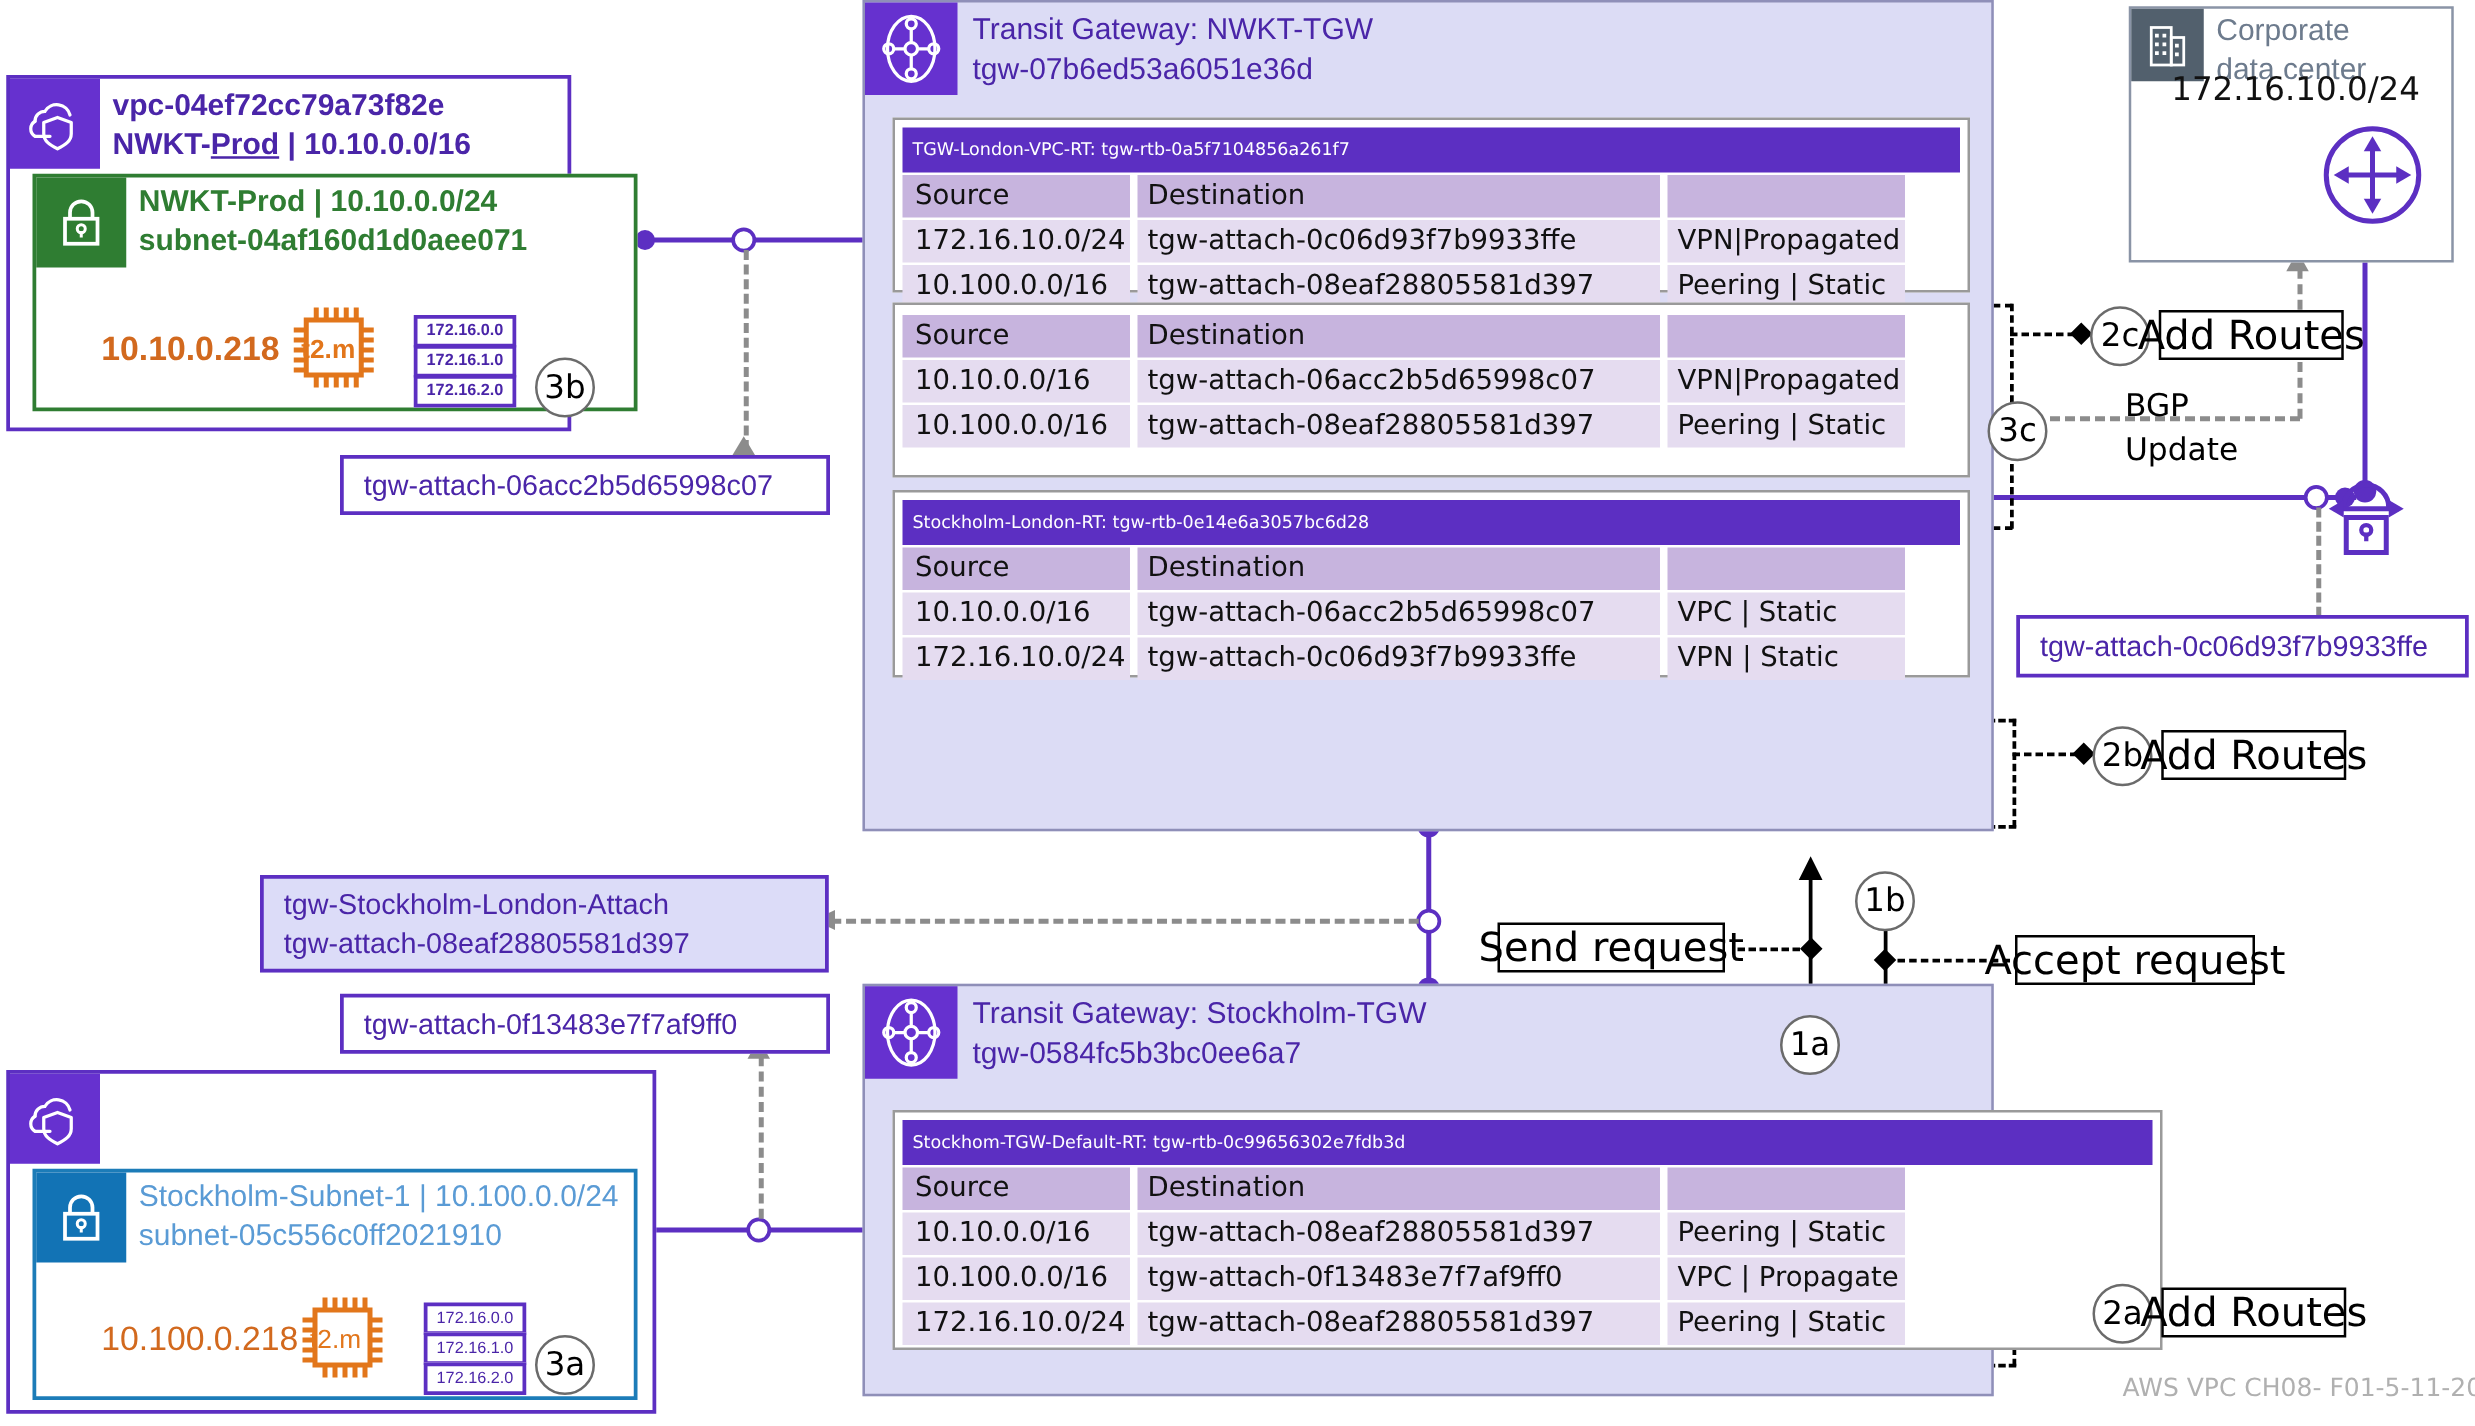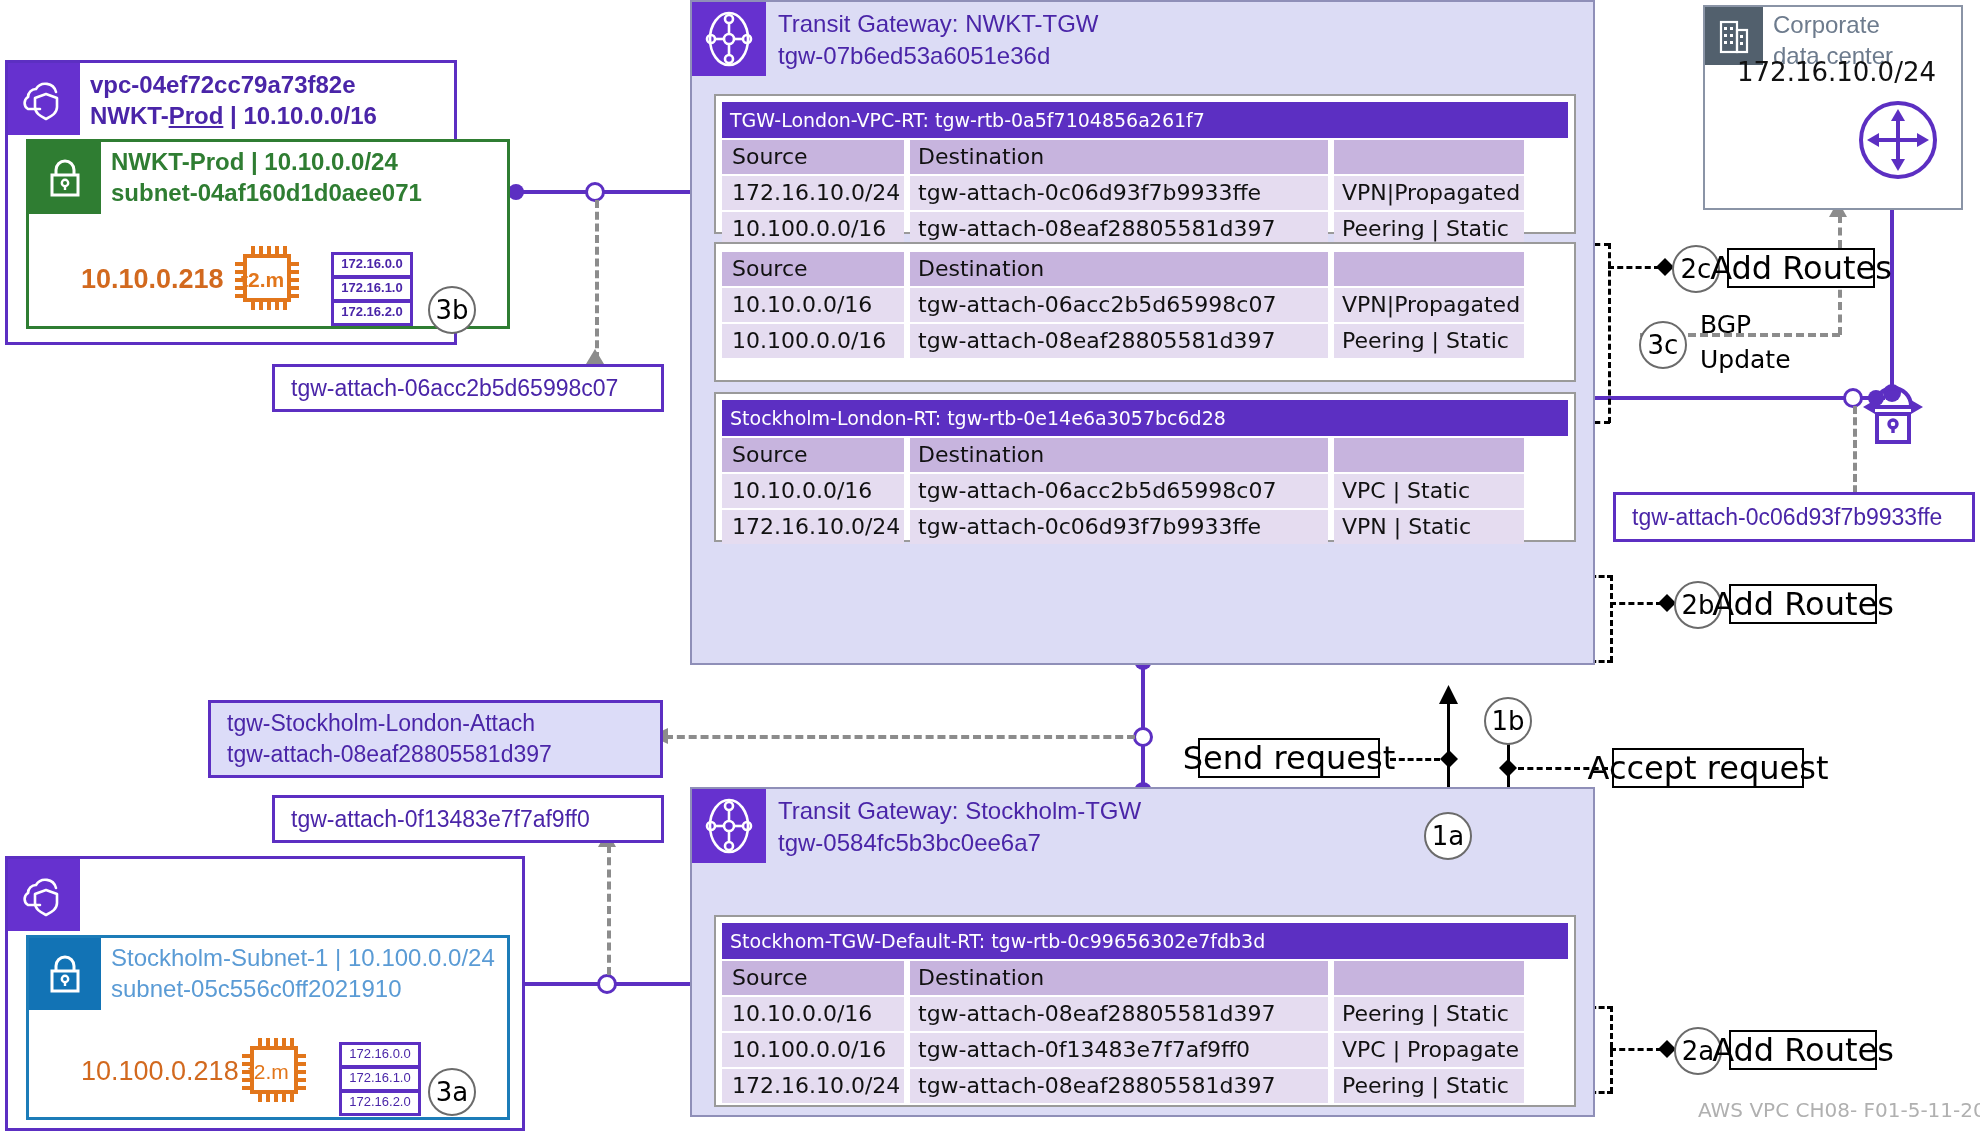--- a/index.html
+++ b/index.html
@@ -36,7 +36,7 @@
 
   
   .rt-wrap{border:2px solid #9a9a9a;background:#fff;padding:6px;}
-  .rt-head{background:#5c2fc2;color:#fff;font-size:19px;line-height:32px;padding:2px 8px;white-space:nowrap;
+  .rt-head{background:#5c2fc2;color:#fff;font-size:14px;line-height:32px;padding:2px 8px;white-space:nowrap;
            font-family:"DejaVu Sans",sans-serif;}
   .rt-row{display:flex;margin-top:2px;}
   .rt-row .c{font-size:22px;line-height:34px;white-space:nowrap;font-family:"DejaVu Sans",sans-serif;}

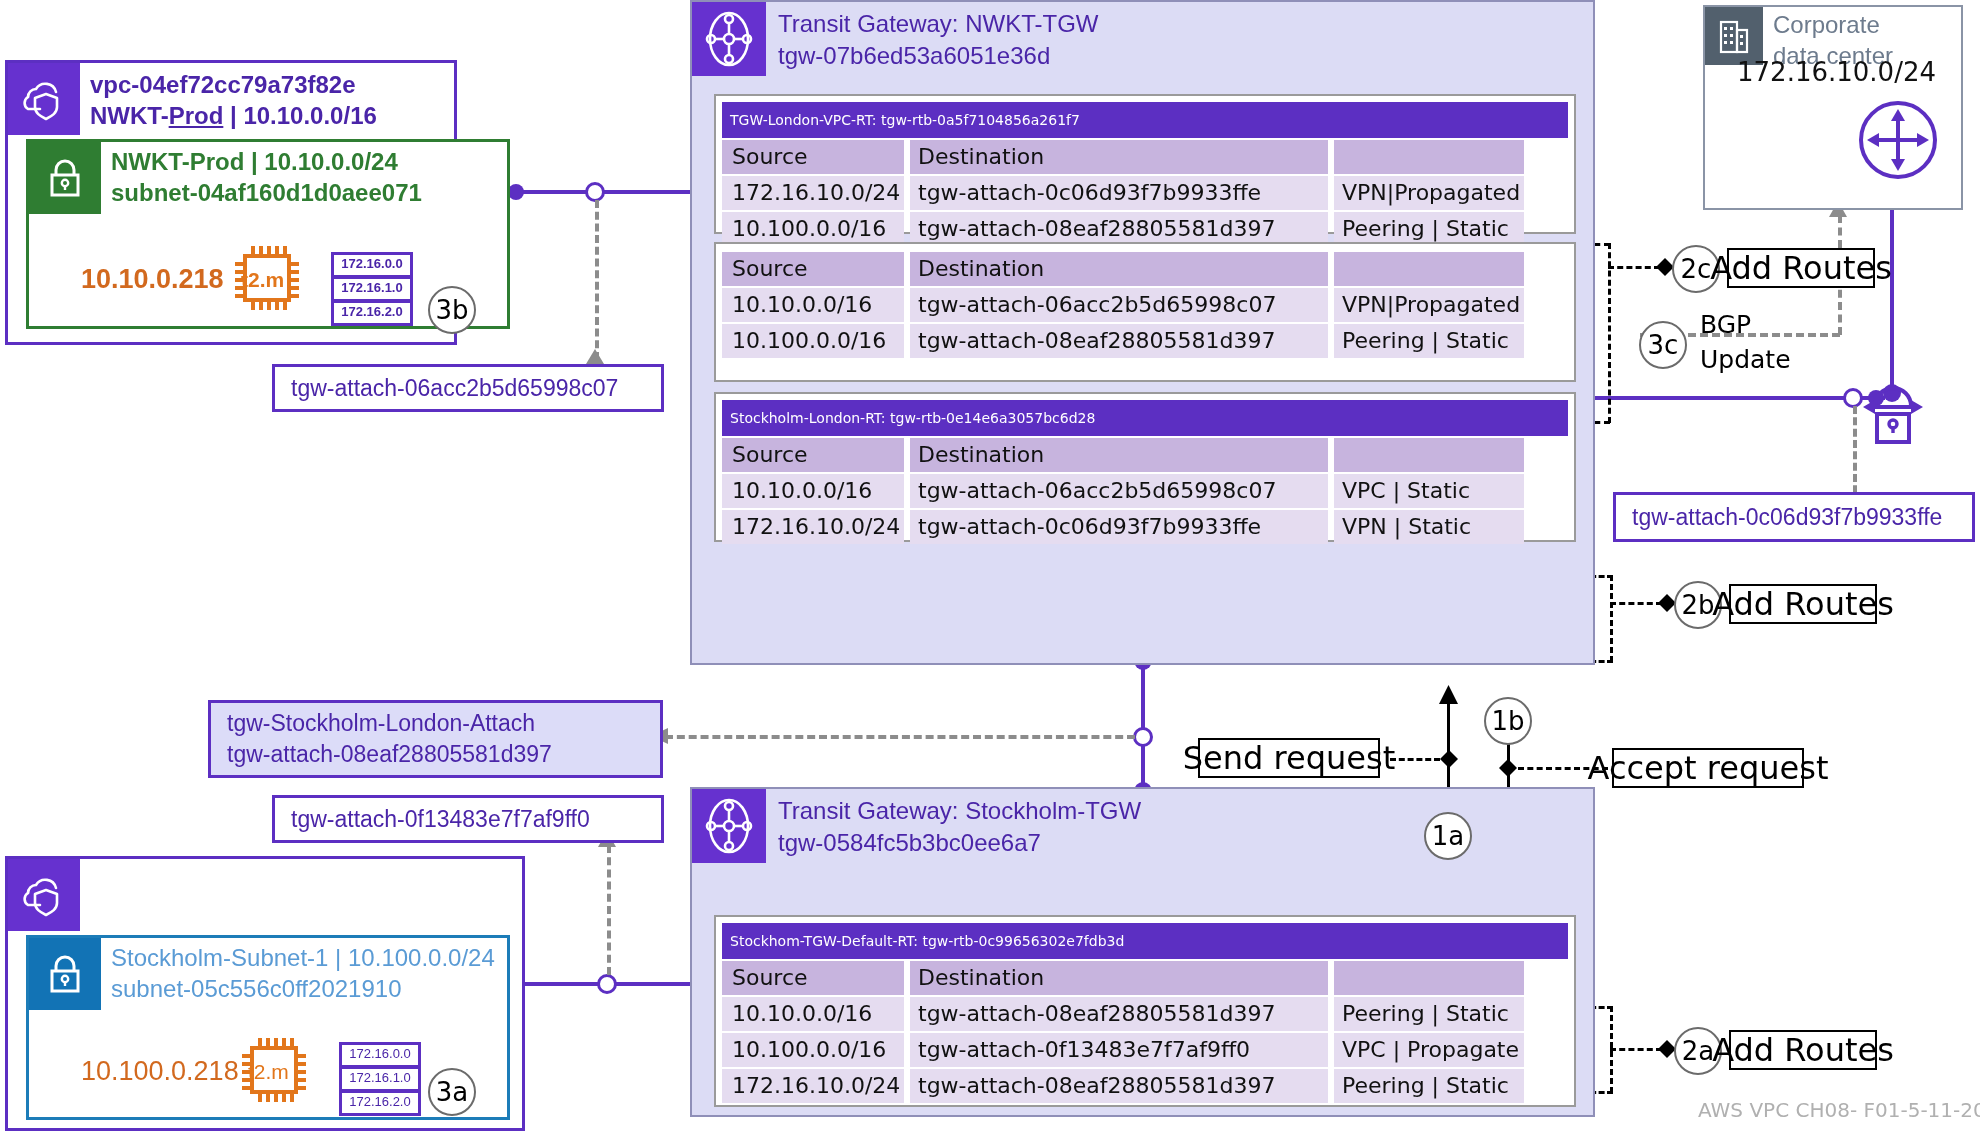--- a/index.html
+++ b/index.html
@@ -504,7 +504,7 @@
   <div class="abs step" style="left:1672px;top:245px;width:48px;height:48px;">2c</div>
   <div class="abs labelbox" style="left:1727px;top:248px;width:148px;height:40px;">Add Routes</div>
 
-  <div class="abs step" style="left:1639px;top:321px;width:48px;height:48px;">3c</div>
+  <div class="abs step" style="left:1590px;top:321px;width:48px;height:48px;">3c</div>
   <div class="txtlabel" style="left:1700px;top:310px;">BGP</div>
   <div class="txtlabel" style="left:1700px;top:345px;">Update</div>
 

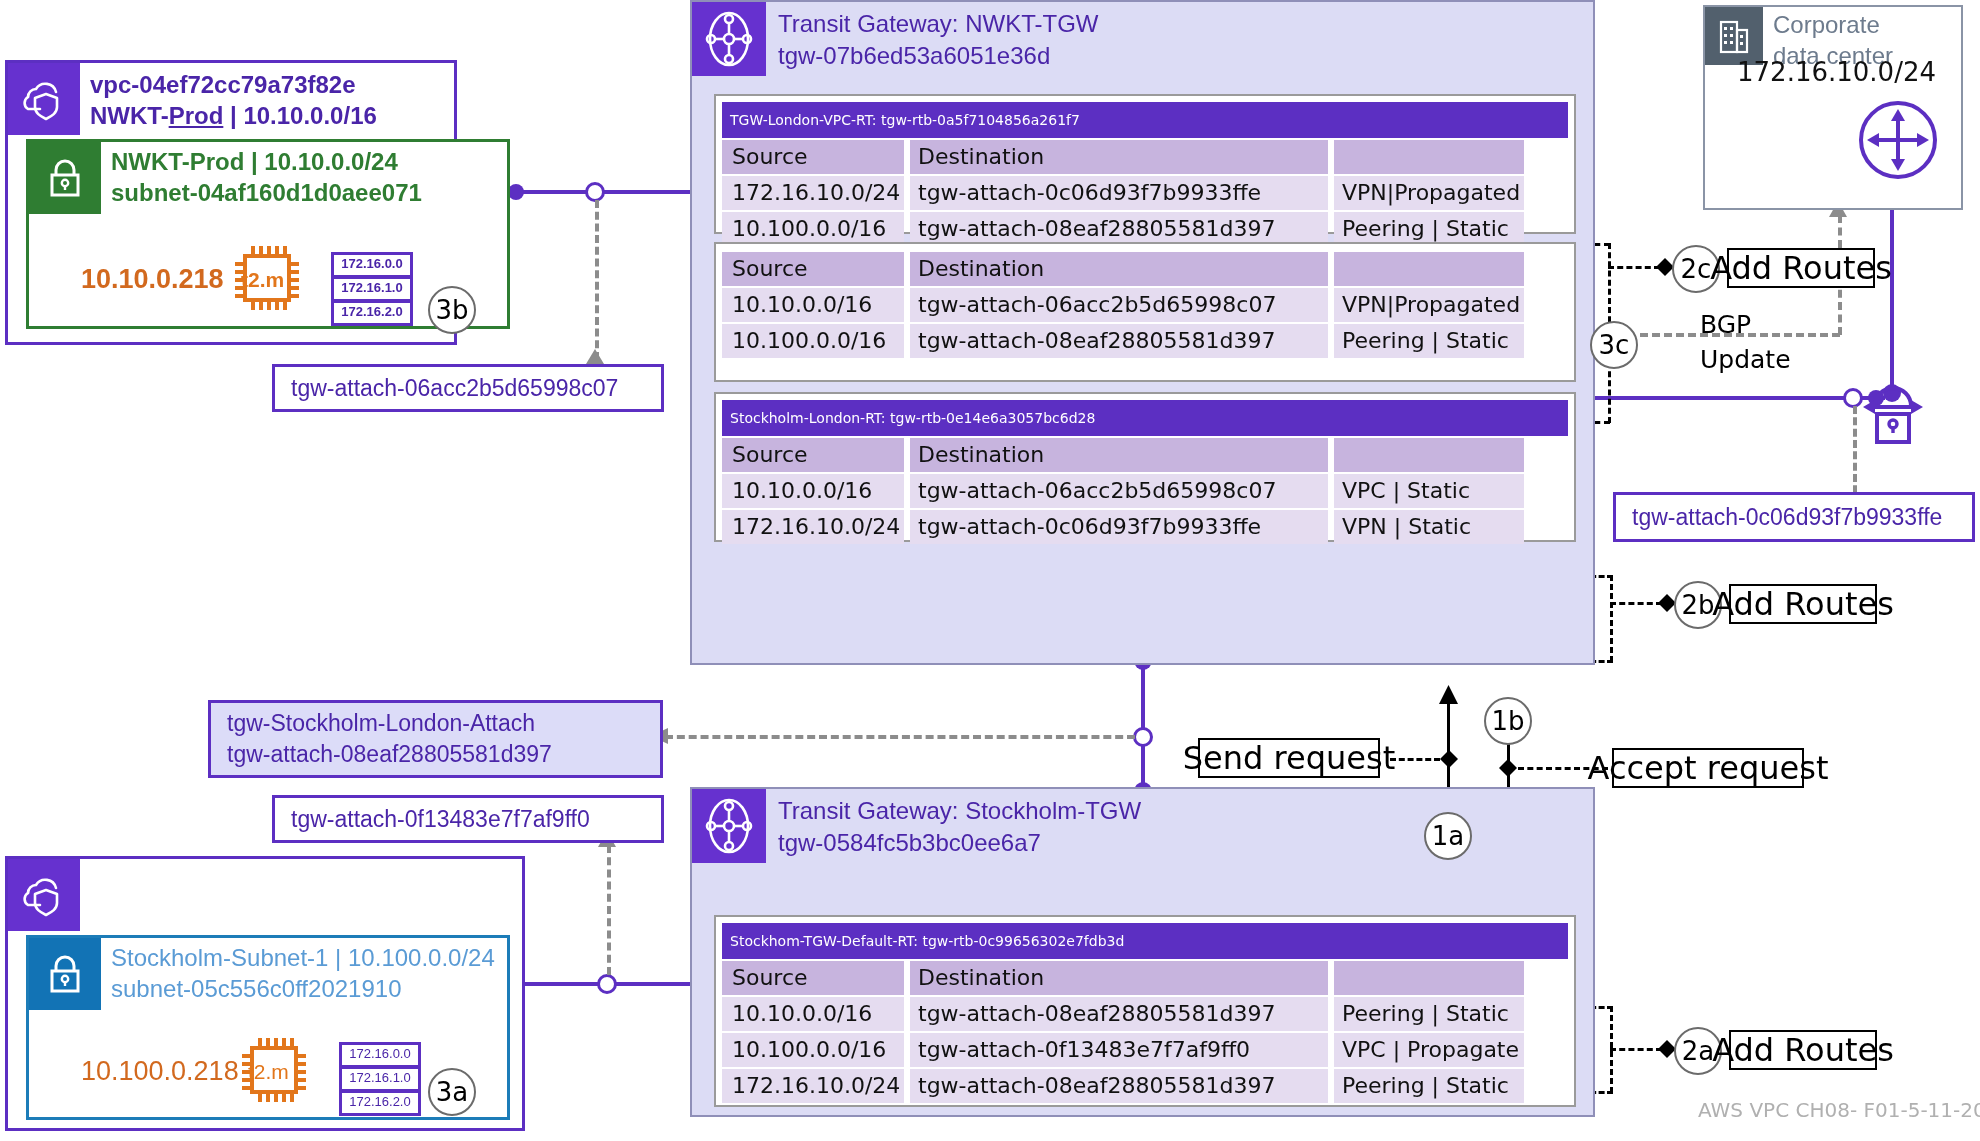--- a/index.html
+++ b/index.html
@@ -418,7 +418,7 @@
       <div>tgw-0584fc5b3bc0ee6a7</div>
     </div>
 
-    <div class="abs rt-wrap" style="left:22px;top:126px;width:862px;height:192px;">
+    <div class="abs rt-wrap" style="left:22px;top:99px;width:1016px;height:192px;">
       <div class="rt-head">Stockhom-TGW-Default-RT: tgw-rtb-0c99656302e7fdb3d</div>
       <div class="rt-row rt-hdrrow">
         <div class="c c1">Source</div>

